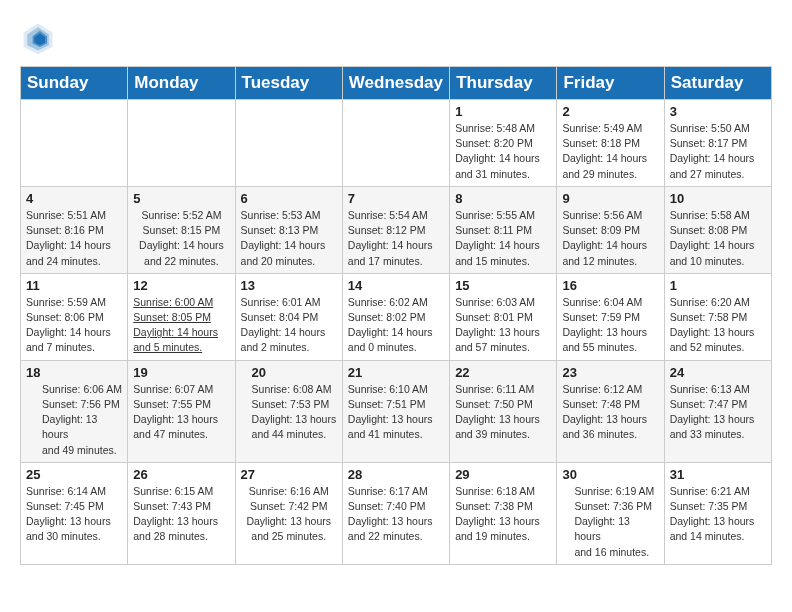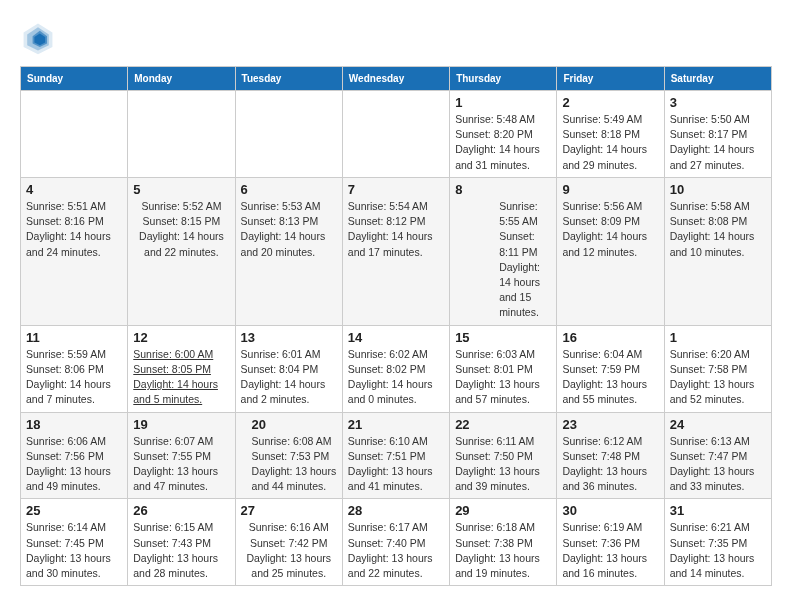--- a/index.html
+++ b/index.html
@@ -63,7 +63,7 @@
       color: white;
       text-align: left;
       padding: 6px 6px;
-      font-size: 10px;
+      font-size: 17px;
       font-weight: bold;
       border: 1px solid #ccc;
     }

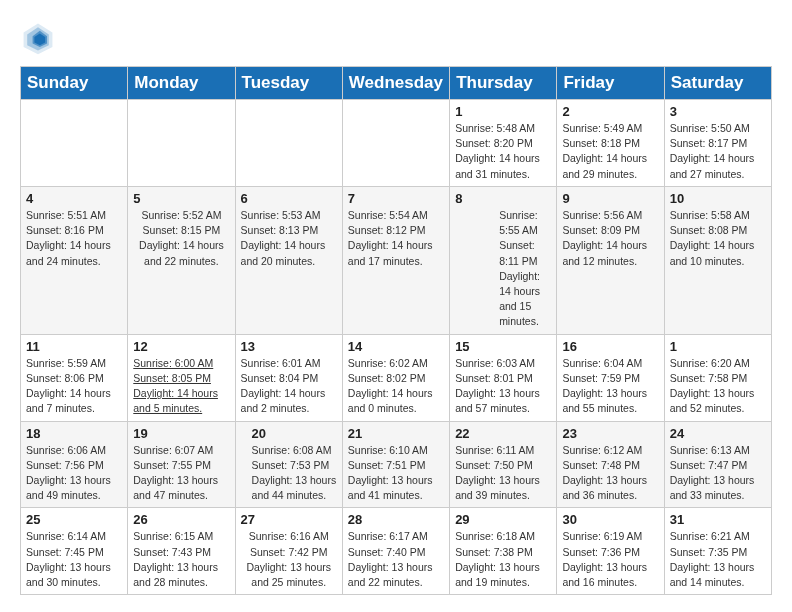--- a/index.html
+++ b/index.html
@@ -187,7 +187,7 @@
         </td>
         <td style="background: rgb(245, 245, 245);">
           <span class="day-num">8</span>
-          <div class="day-detail" style="white-space: pre-line; margin-left: 44px;">Sunrise: 5:55 AM
+          <div class="day-detail" style="white-space: pre-line;">Sunrise: 5:55 AM
 Sunset: 8:11 PM
 Daylight: 14 hours
 and 15 minutes.</div>

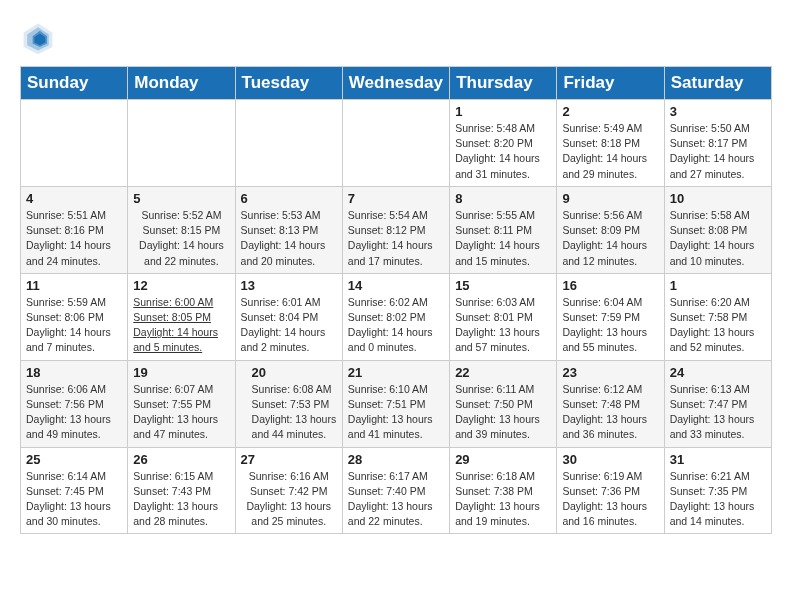--- a/index.html
+++ b/index.html
@@ -261,7 +261,7 @@
       <tr>
         <td style="background: rgb(245, 245, 245);">
           <span class="day-num">18</span>
-          <div class="day-detail" style="white-space: pre-line;">Sunrise: 6:06 AM
+          <div class="day-detail" style="white-space: pre-line; margin-left: 16px;">Sunrise: 6:06 AM
 Sunset: 7:56 PM
 Daylight: 13 hours
 and 49 minutes.</div>

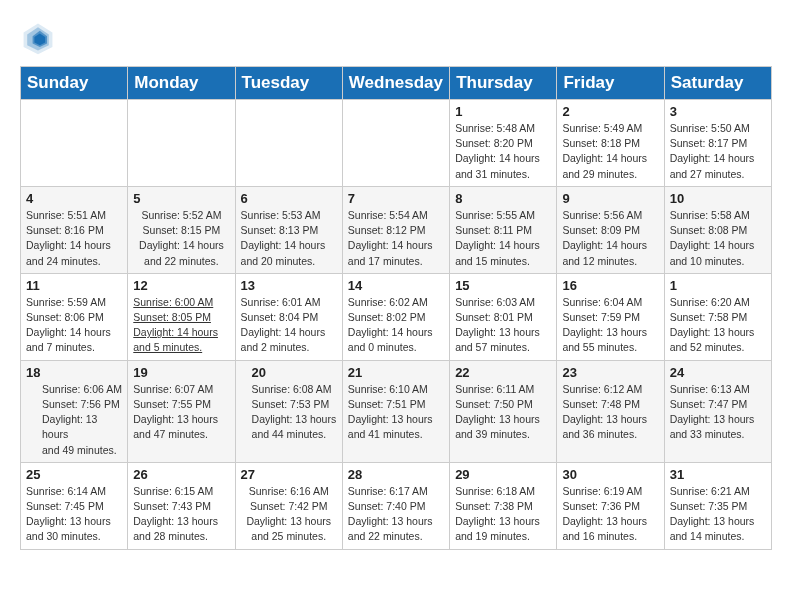--- a/index.html
+++ b/index.html
@@ -347,7 +347,7 @@
         </td>
         <td>
           <span class="day-num">30</span>
-          <div class="day-detail" style="white-space: pre-line;">Sunrise: 6:19 AM
+          <div class="day-detail" style="white-space: pre-line; margin-left: 12px;">Sunrise: 6:19 AM
 Sunset: 7:36 PM
 Daylight: 13 hours
 and 16 minutes.</div>

